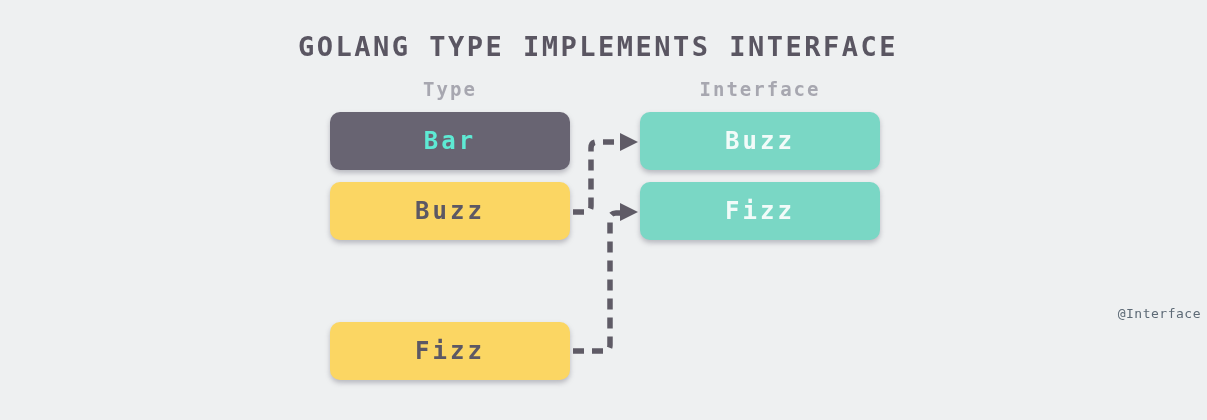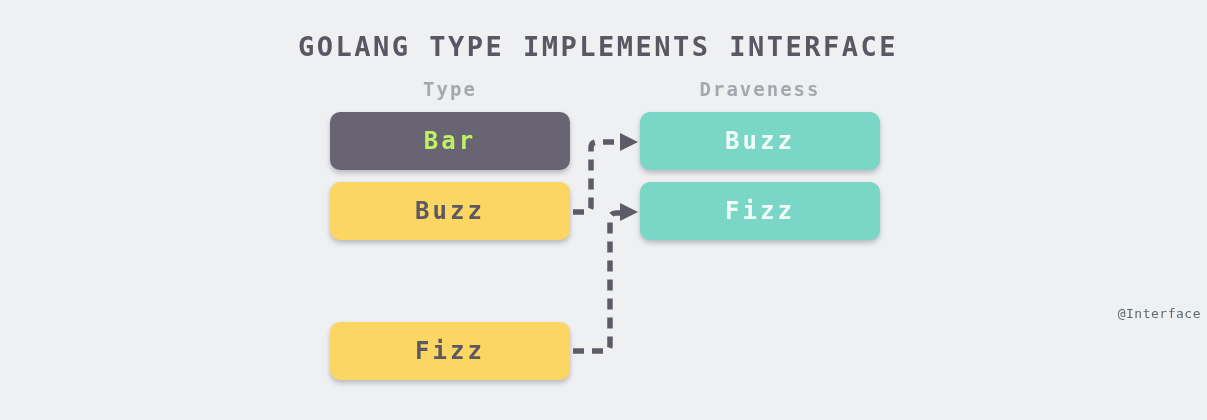--- a/index.html
+++ b/index.html
@@ -92,7 +92,7 @@
 
   <div class="col-label type-label">Type</div>
 
-  <div class="col-label iface-label">Draveness</div>
+  <div class="col-label iface-label">Interface</div>
 
   <div class="node col-type dark row-0">Bar</div>
 

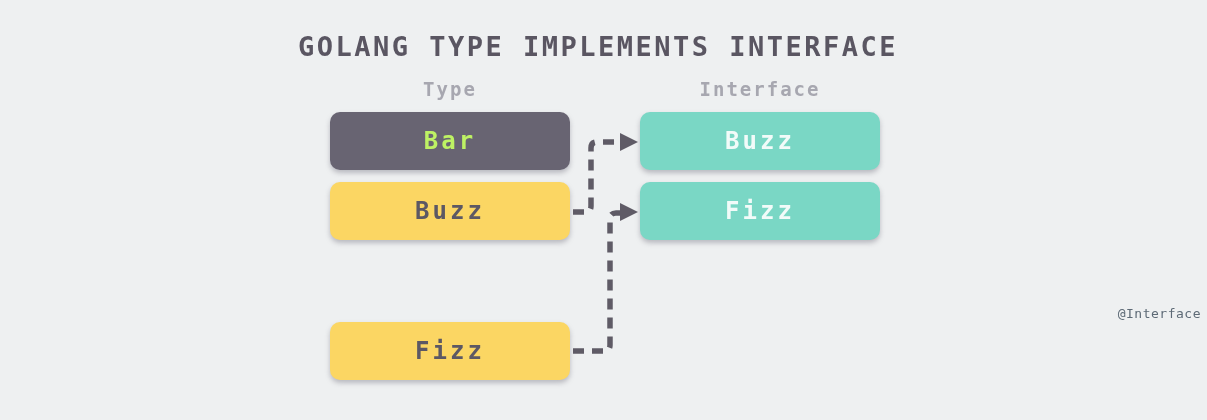--- a/index.html
+++ b/index.html
@@ -53,7 +53,7 @@
   }
   .col-type  { left: 330px; }
   .col-iface { left: 640px; }
-  .dark   { background: #686472; color: #bef264; }
+  .dark   { background: #686472; color: #5eead4; }
   .yellow { background: #fbd663; color: #5c5864; }
   .teal   { background: #7ad7c5; color: #f2fbf9; }
   .row-0 { top: 112px; }

